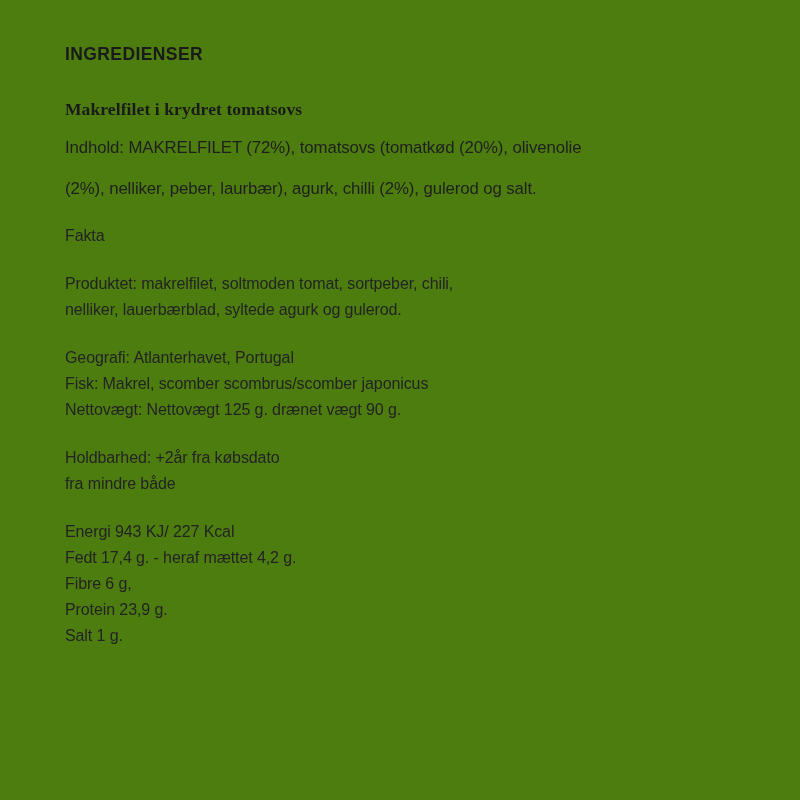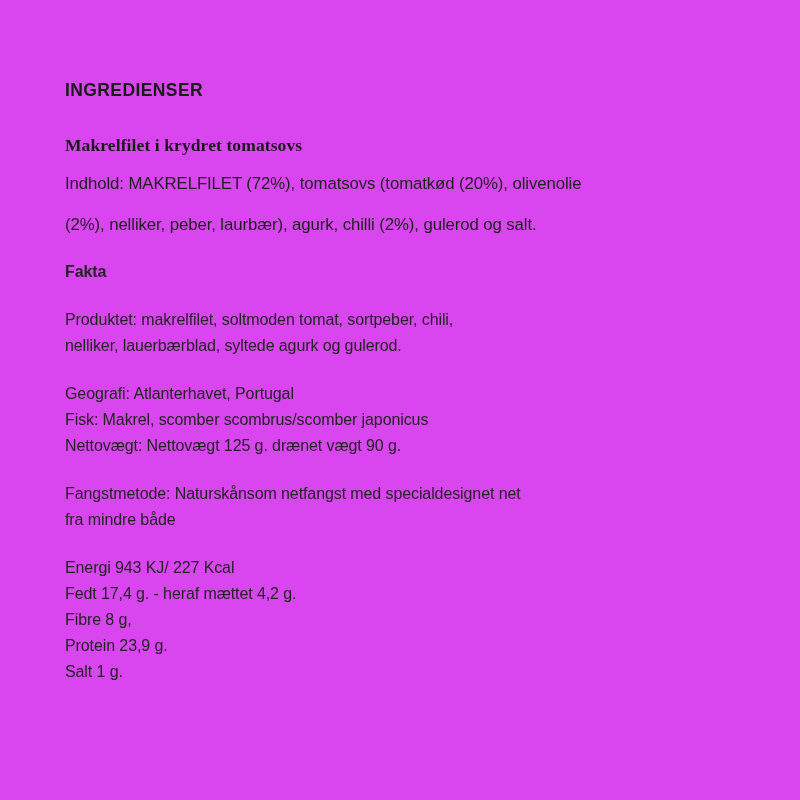--- a/index.html
+++ b/index.html
@@ -15,9 +15,9 @@
     position: relative;
     width: 800px;
     height: 800px;
-    background: #d946ef;
+    background: #4d7c0f;
     box-sizing: border-box;
-    padding: 80px 64px 0 65px;
+    padding: 44px 64px 0 65px;
   }
   .page-heading {
     font-size: 17.5px;

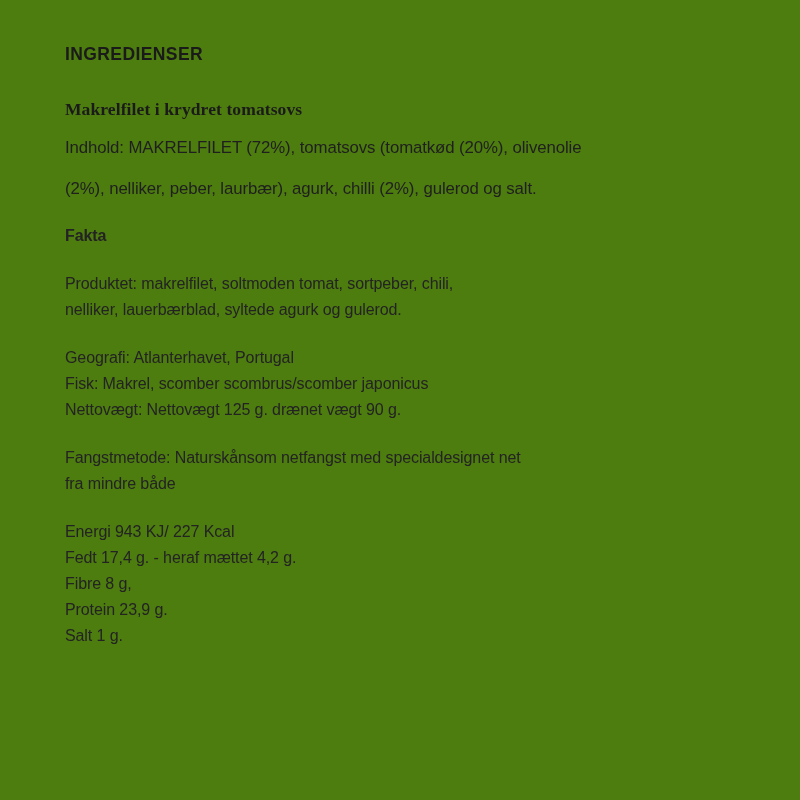--- a/index.html
+++ b/index.html
@@ -50,7 +50,7 @@
   }
   .fakta-heading {
     font-size: 16px;
-    font-weight: 700;
+    font-weight: 400;
     color: #232323;
     line-height: 26px;
     margin: 21px 0 0 0;

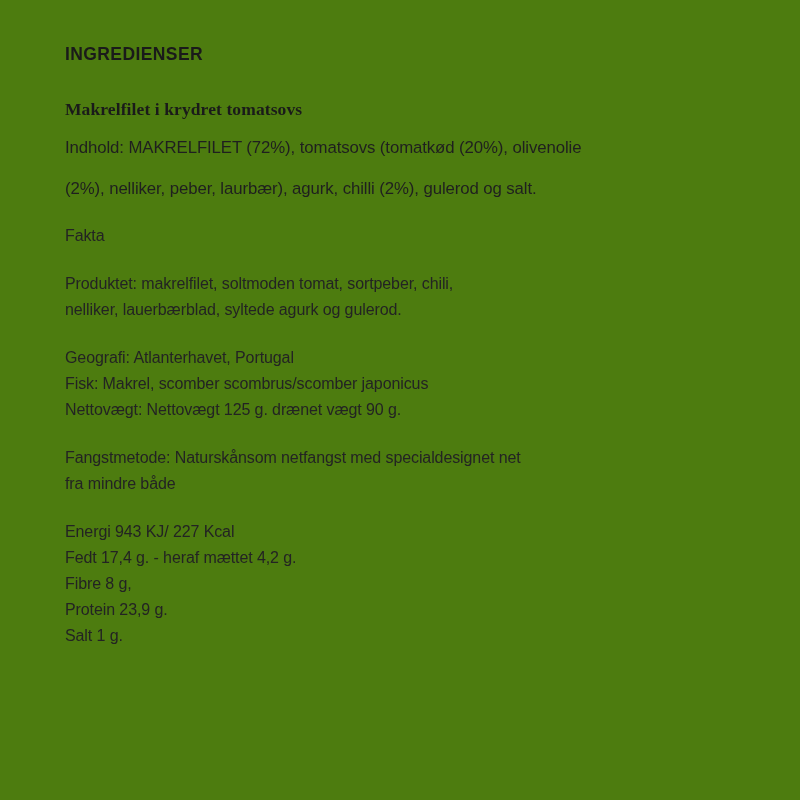--- a/index.html
+++ b/index.html
@@ -97,6 +97,7 @@
   </div>
 
   <div class="block">
+    <div class="line">Holdbarhed: +2år fra købsdato</div>
     <div class="line">Fangstmetode: Naturskånsom netfangst med specialdesignet net</div>
     <div class="line">fra mindre både</div>
   </div>

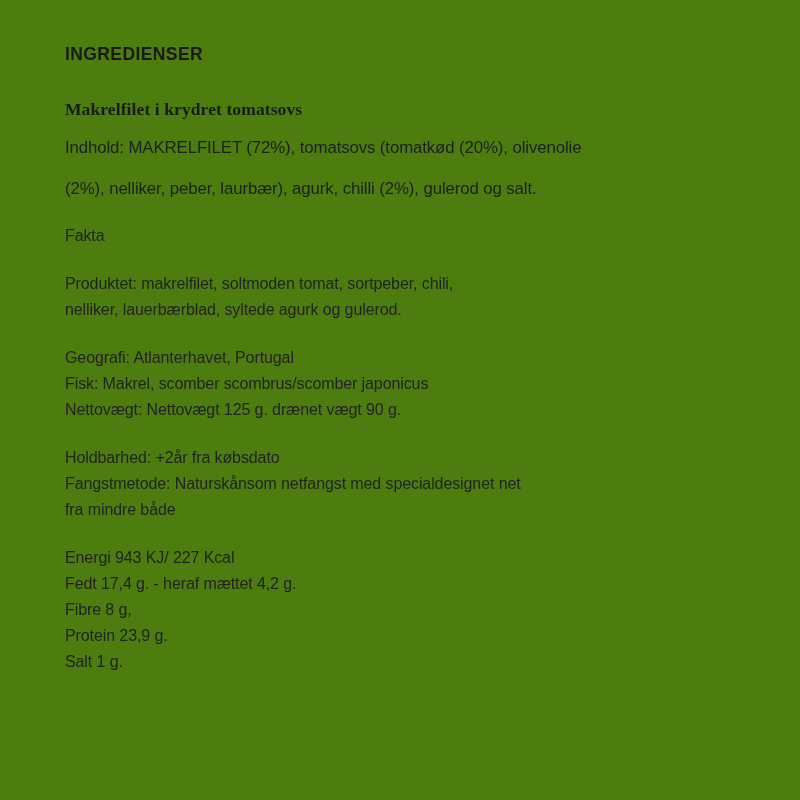--- a/index.html
+++ b/index.html
@@ -98,7 +98,6 @@
 
   <div class="block">
     <div class="line">Holdbarhed: +2år fra købsdato</div>
-    <div class="line">Fangstmetode: Naturskånsom netfangst med specialdesignet net</div>
     <div class="line">fra mindre både</div>
   </div>
 

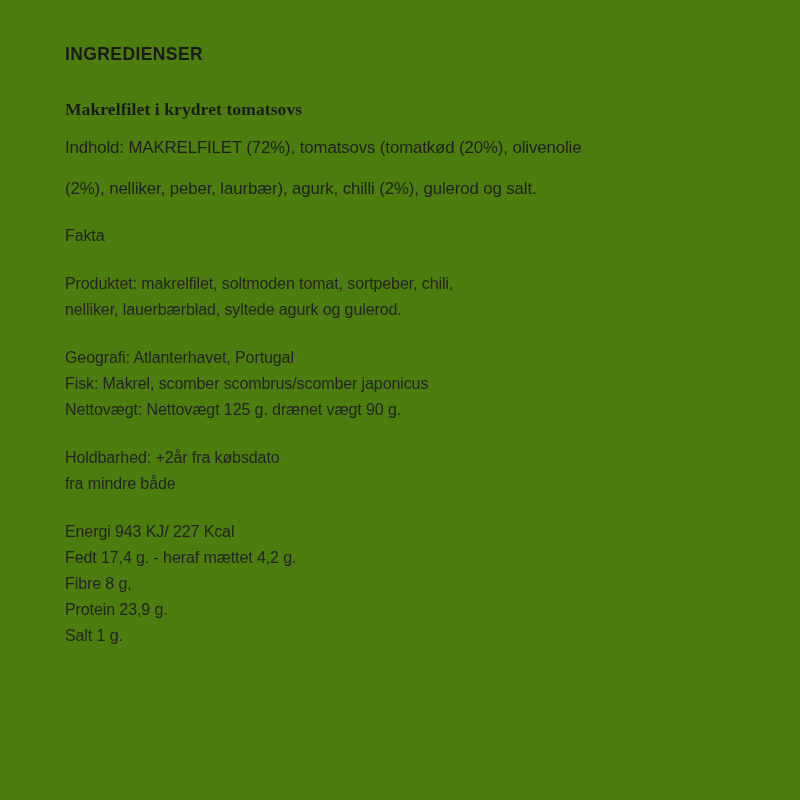--- a/index.html
+++ b/index.html
@@ -104,7 +104,7 @@
   <div class="block">
     <div class="line">Energi 943 KJ/ 227 Kcal</div>
     <div class="line">Fedt 17,4 g. - heraf mættet 4,2 g.</div>
-    <div class="line">Fibre 8 g,</div>
+    <div class="line">Fibre 6 g,</div>
     <div class="line">Protein 23,9 g.</div>
     <div class="line">Salt 1 g.</div>
   </div>

